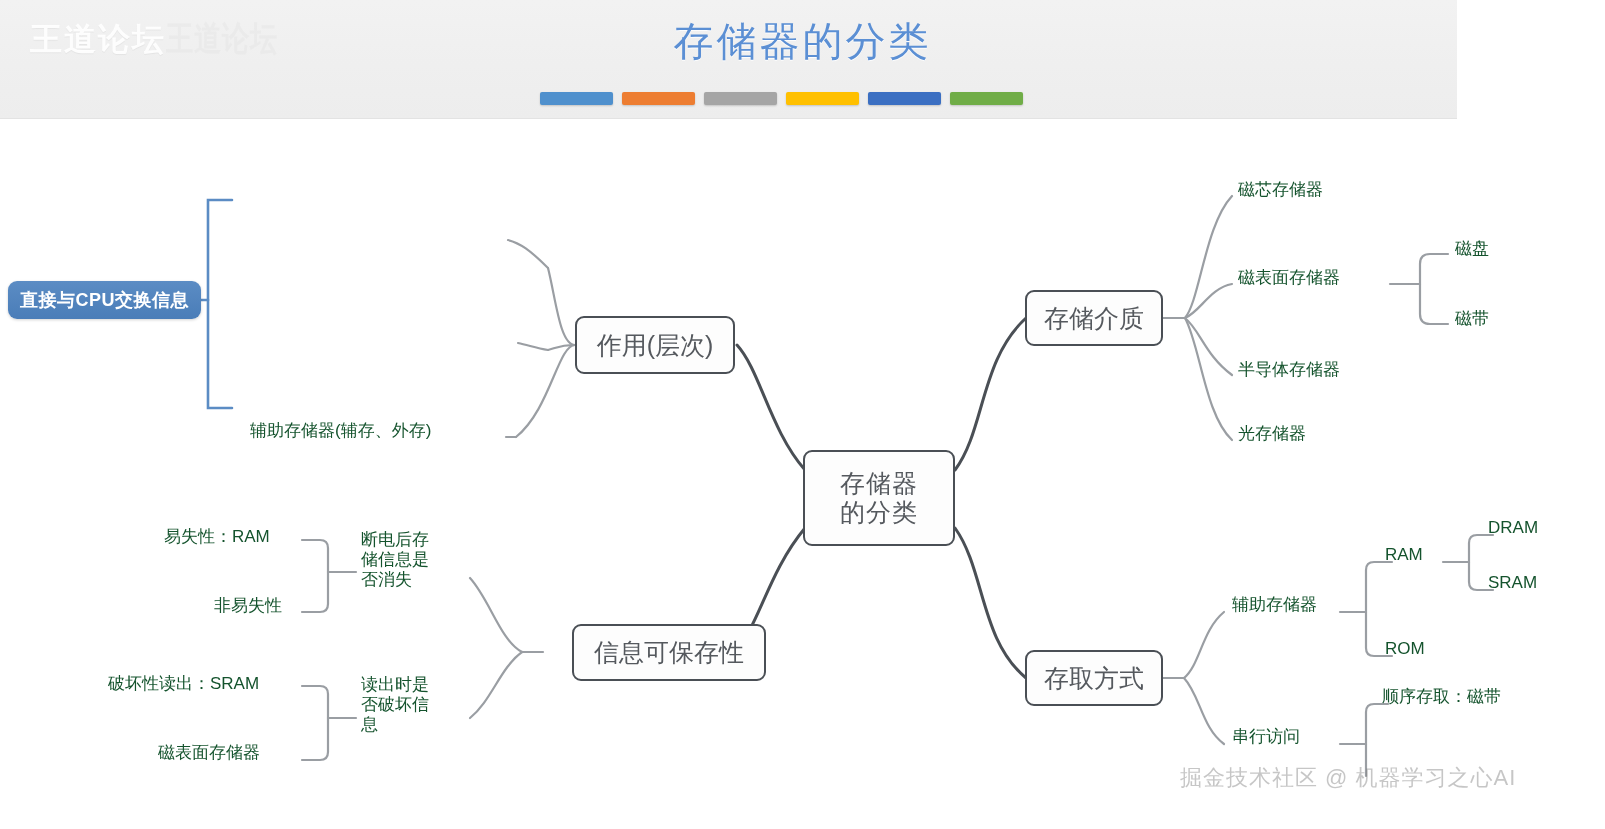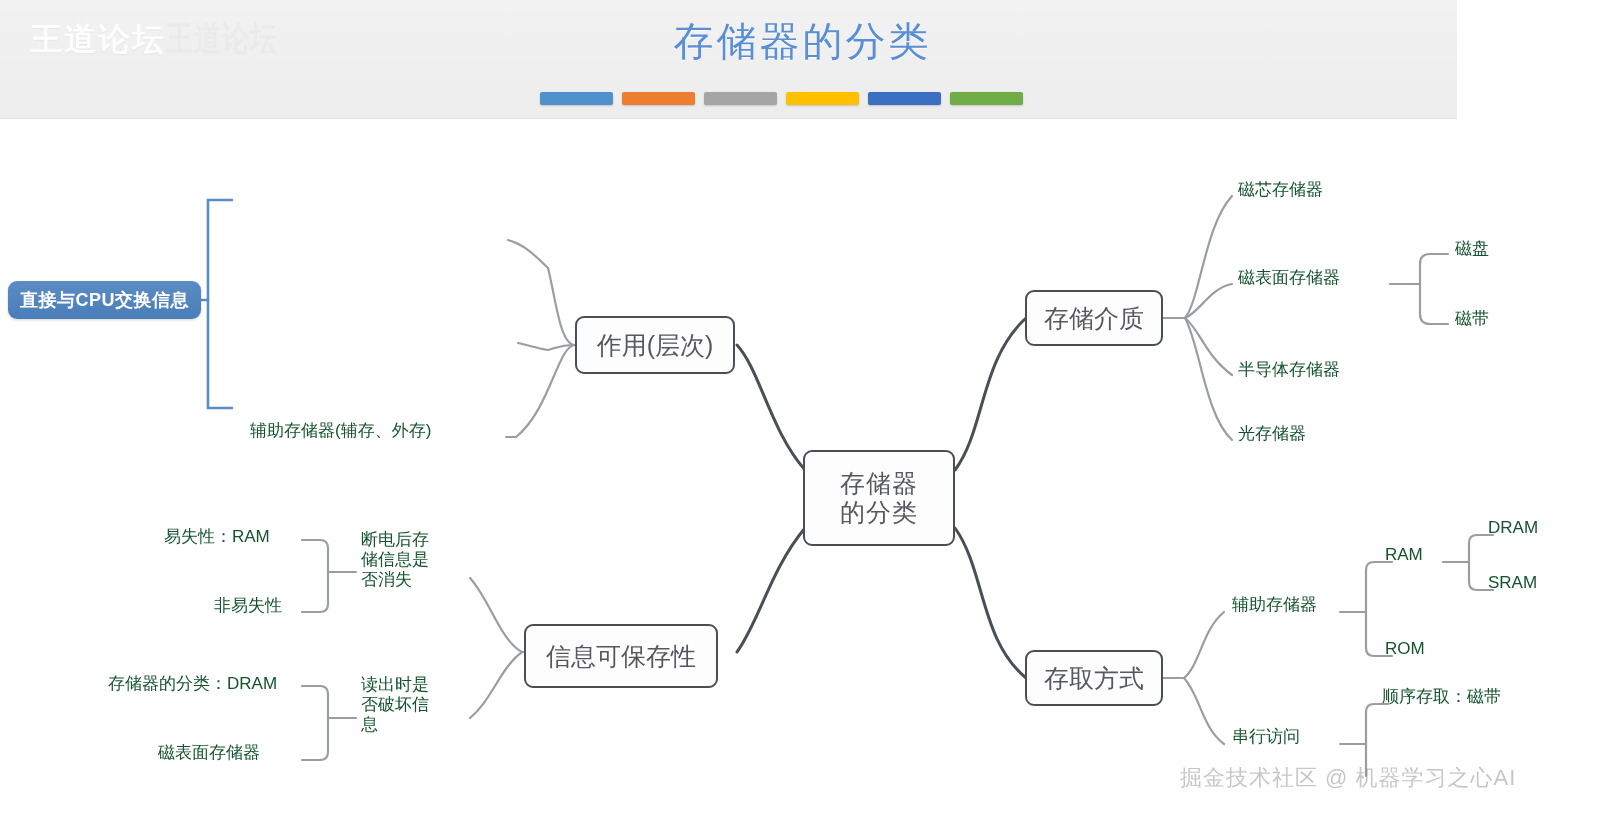--- a/index.html
+++ b/index.html
@@ -183,7 +183,7 @@
 
   <div class="nodebox" style="left:1025px; top:290px; width:138px; height:56px;">存储介质</div>
 
-  <div class="nodebox" style="left:524px; top:624px; width:194px; height:64px;text-align:right;">信息可保存性</div>
+  <div class="nodebox" style="left:572px; top:624px; width:194px; height:57px;text-align:right;">信息可保存性</div>
 
   <div class="nodebox" style="left:1025px; top:650px; width:138px; height:56px;">存取方式</div>
 

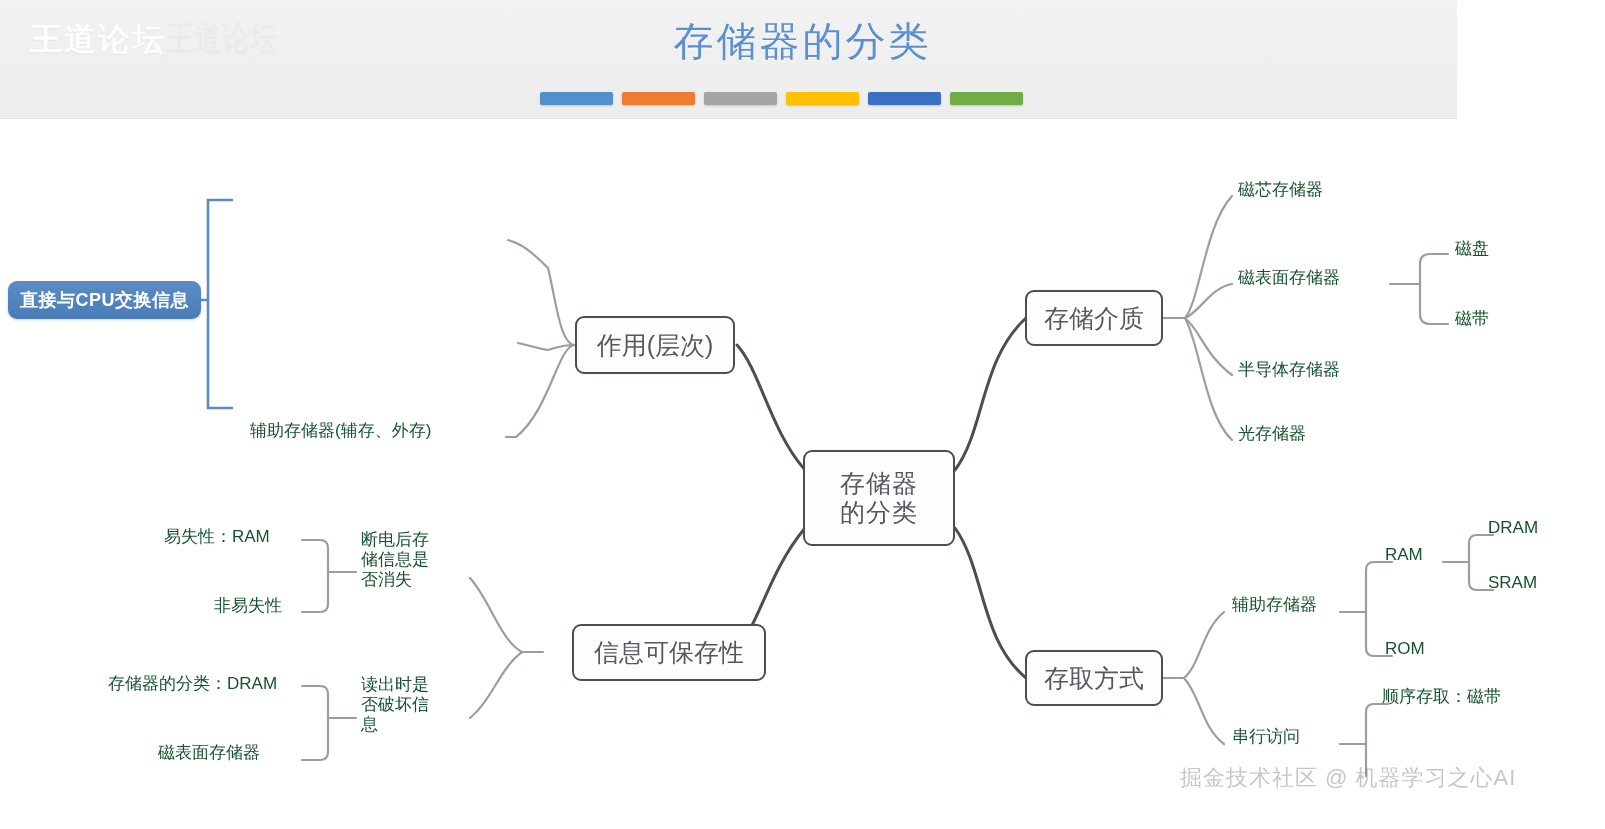--- a/index.html
+++ b/index.html
@@ -207,7 +207,7 @@
   <div class="leaf l" style="left:361px; top:675px; width:120px;">读出时是
 否破坏信
 息</div>
-  <div class="leaf l" style="left:108px; top:674px;">存储器的分类：DRAM</div>
+  <div class="leaf l" style="left:108px; top:674px;">破坏性读出：SRAM</div>
   <div class="leaf l" style="left:158px; top:743px;">磁表面存储器</div>
 
   <div class="leaf r" style="left:1232px; top:595px;">辅助存储器</div>

